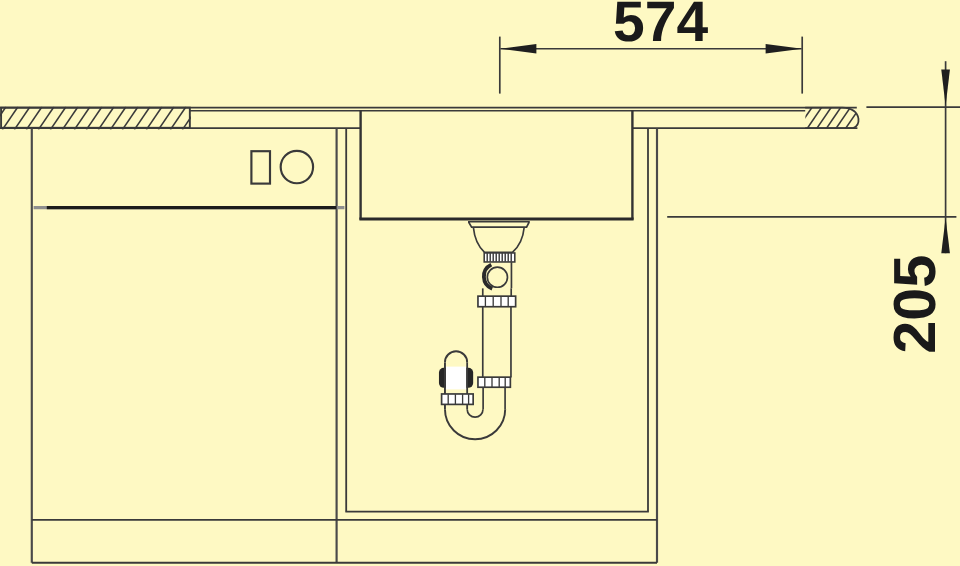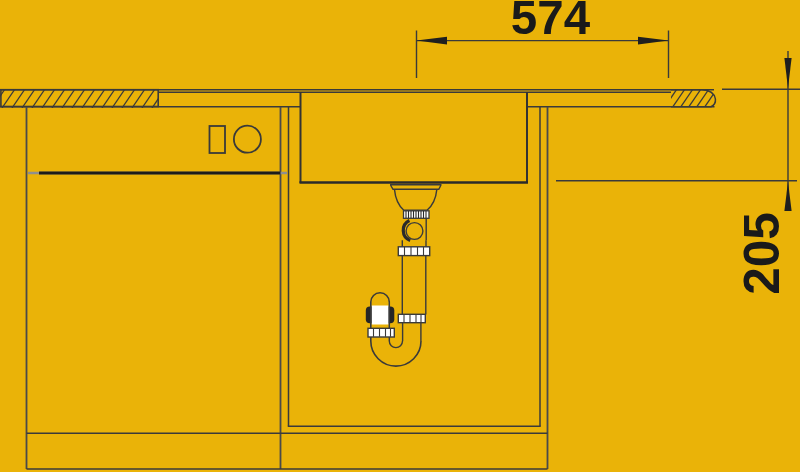--- a/index.html
+++ b/index.html
@@ -3,7 +3,7 @@
 <meta charset="utf-8">
 <style>
   html,body{margin:0;padding:0;background:#ffffff;}
-  #stage{position:relative;width:800px;height:472px;background:#eab308;overflow:hidden;
+  #stage{position:relative;width:800px;height:472px;background:#fef9c3;overflow:hidden;
          font-family:"Liberation Sans", sans-serif;}
   svg{position:absolute;left:0;top:0;}
 </style>

